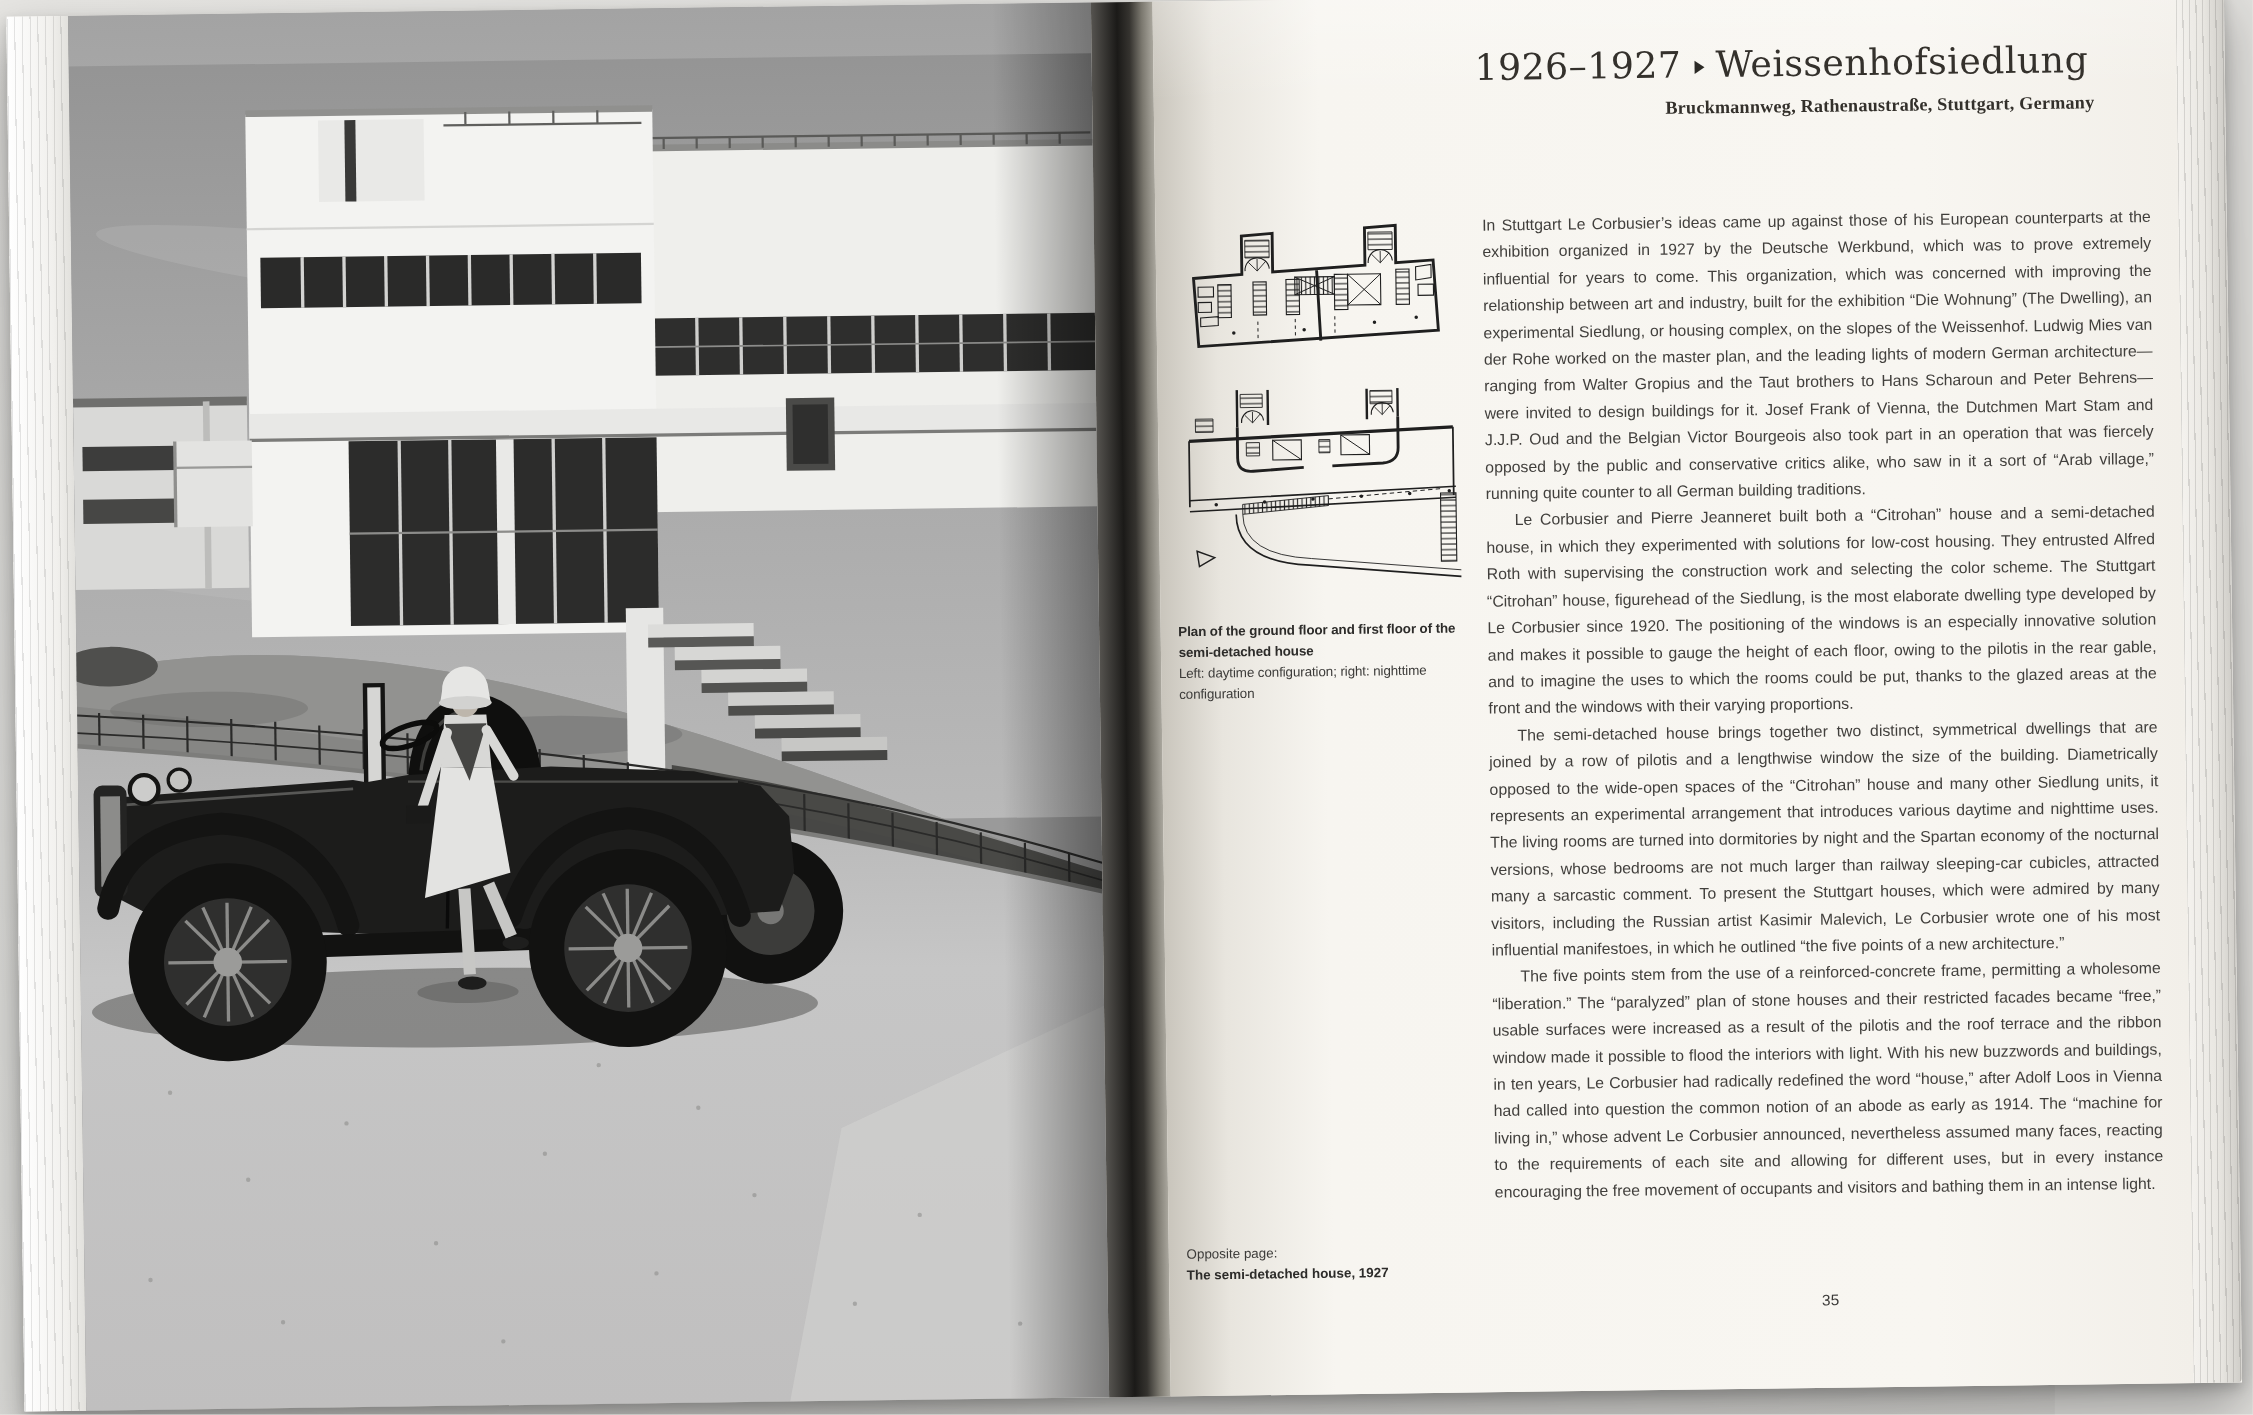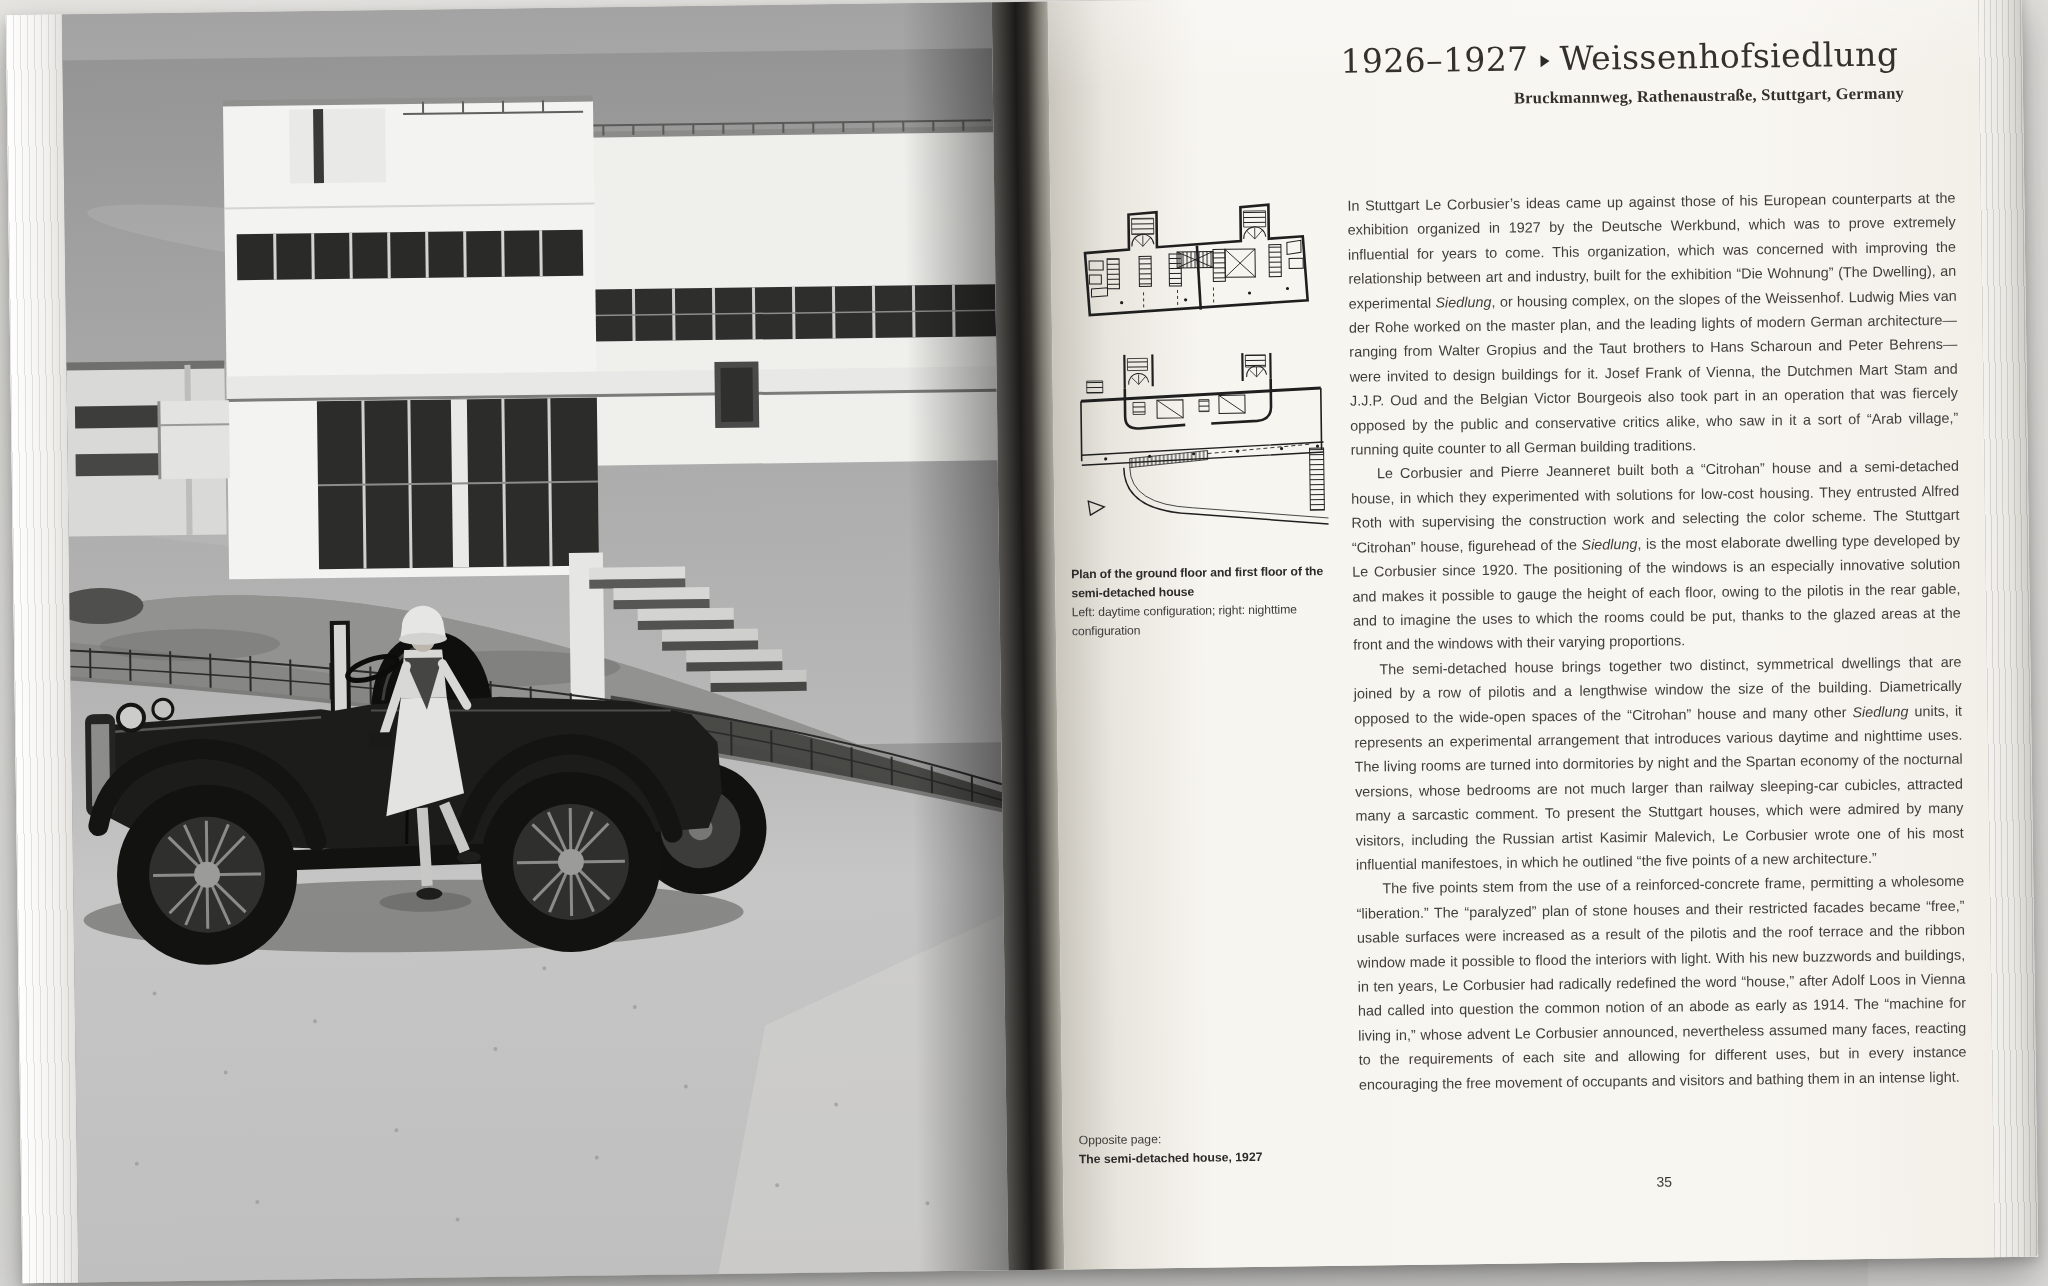--- a/index.html
+++ b/index.html
@@ -60,7 +60,7 @@
     font-size:14.4px;line-height:24.4px;text-align:justify;color:#413f3c;}
   .body-col p{margin:0;}
   .body-col p + p{text-indent:26px;}
-  .body-col .it{font-style:italic;}
+  .body-col .it{}
   .pageno{position:absolute;left:297px;top:1180px;width:608px;text-align:center;
     font-size:14px;color:#3a3937;}
 </style>

